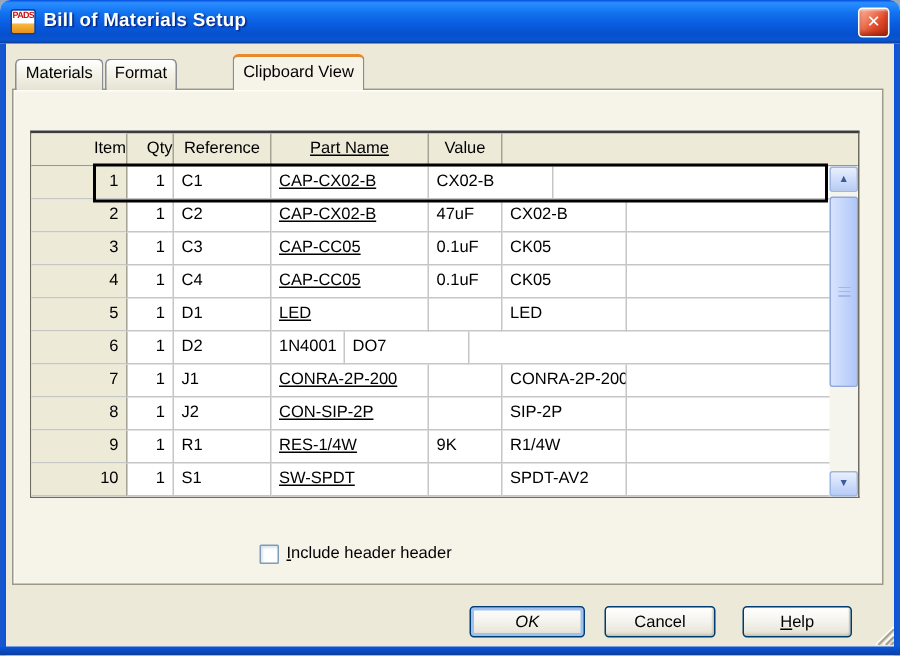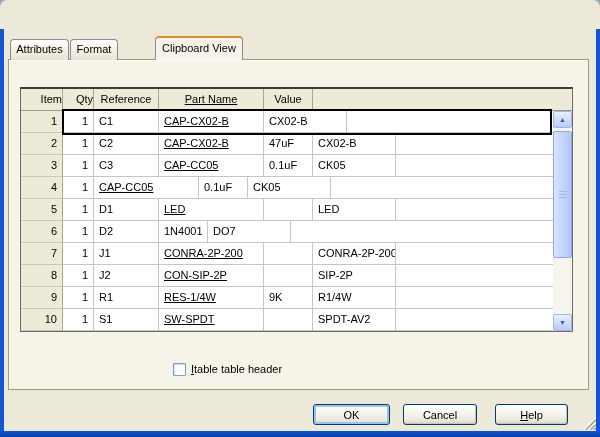--- a/index.html
+++ b/index.html
@@ -143,6 +143,13 @@
 
 <div class="win">
 
+  <div class="titlebar">
+    <div class="app-icon">
+      <span class="pads">PADS</span>
+    </div>
+    <span class="title-text">Bill of Materials Setup</span>
+    <div class="close-btn">✕</div>
+  </div>
 
   <div class="border-l"></div>
   <div class="border-r"></div>

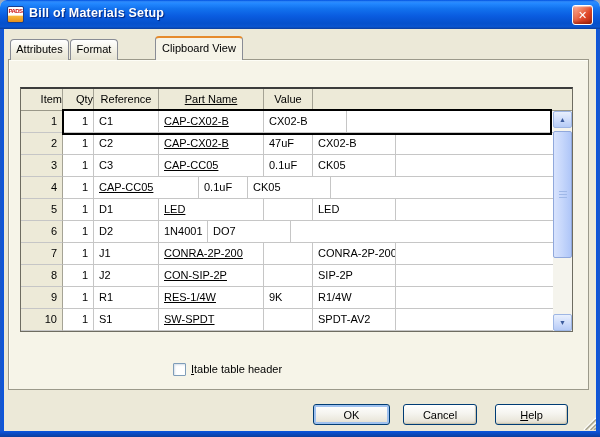--- a/index.html
+++ b/index.html
@@ -157,7 +157,7 @@
 
   <div class="tabpage"></div>
 
-  <div class="tab tab-attributes">Attributes</div>
+  <div class="tab tab-attributes">Materials</div>
   <div class="tab tab-format">Format</div>
   <div class="tab active tab-clipboard">Clipboard View</div>
 

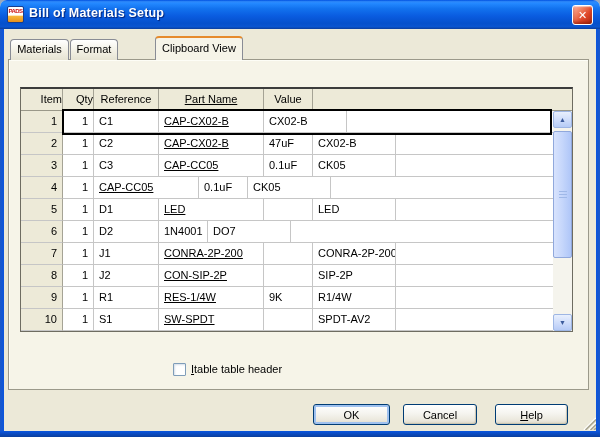--- a/index.html
+++ b/index.html
@@ -74,7 +74,7 @@
     border-right:1px solid #C6C6C6;border-bottom:1px solid #C6C6C6;
     line-height:21px;padding:0 5px;white-space:nowrap;overflow:hidden;
   }
-  .c-item{width:42px;background:#EDEAD8;text-align:right;border-right:1px solid #A5A395;}
+  .c-item{width:64px;background:#EDEAD8;text-align:right;border-right:1px solid #A5A395;}
   .c-qty{width:31px;text-align:right;}
   .c-ref{width:65px;}
   .c-part{width:105px;text-decoration:underline;}

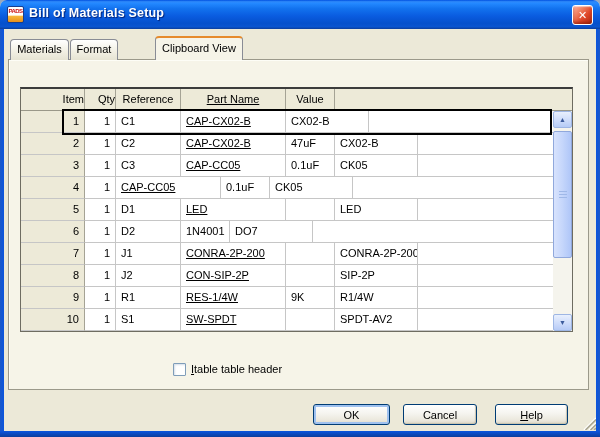--- a/index.html
+++ b/index.html
@@ -204,6 +204,7 @@
   <div class="trow">
     <div class="cell c-item">4</div>
     <div class="cell c-qty">1</div>
+    <div class="cell c-ref">C4</div>
     <div class="cell c-part">CAP-CC05</div>
     <div class="cell c-val">0.1uF</div>
     <div class="cell c-decal">CK05</div>

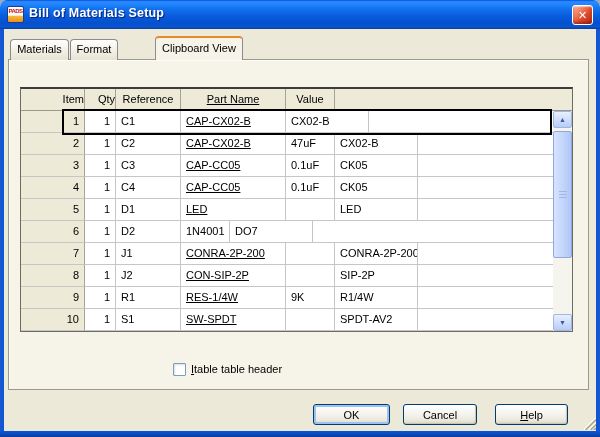--- a/index.html
+++ b/index.html
@@ -288,7 +288,7 @@
 
   <div class="chk-wrap">
     <div class="chk-box"></div>
-    <span class="chk-label"><span class="u">I</span><span>table table header</span></span>
+    <span class="chk-label"><span class="u">I</span><span>nclude header header</span></span>
   </div>
 
   <button class="btn btn-ok default">OK</button>

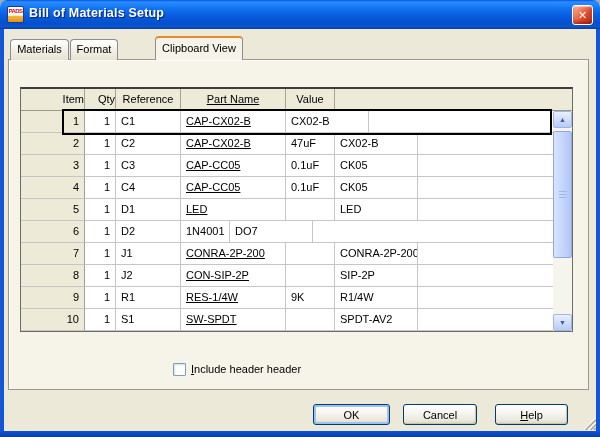--- a/index.html
+++ b/index.html
@@ -126,7 +126,7 @@
   }
   .btn-selectall{left:22px;top:359px;width:62px;height:22px;}
   .btn-copy{left:94px;top:359px;width:59px;height:22px;}
-  .btn-ok{left:313px;top:404px;width:77px;height:21px;}
+  .btn-ok{left:313px;top:404px;width:77px;height:21px;font-style:italic;}
   .btn-cancel{left:403px;top:404px;width:74px;height:21px;}
   .btn-help{left:495px;top:404px;width:73px;height:21px;}
   .u{text-decoration:underline;}

